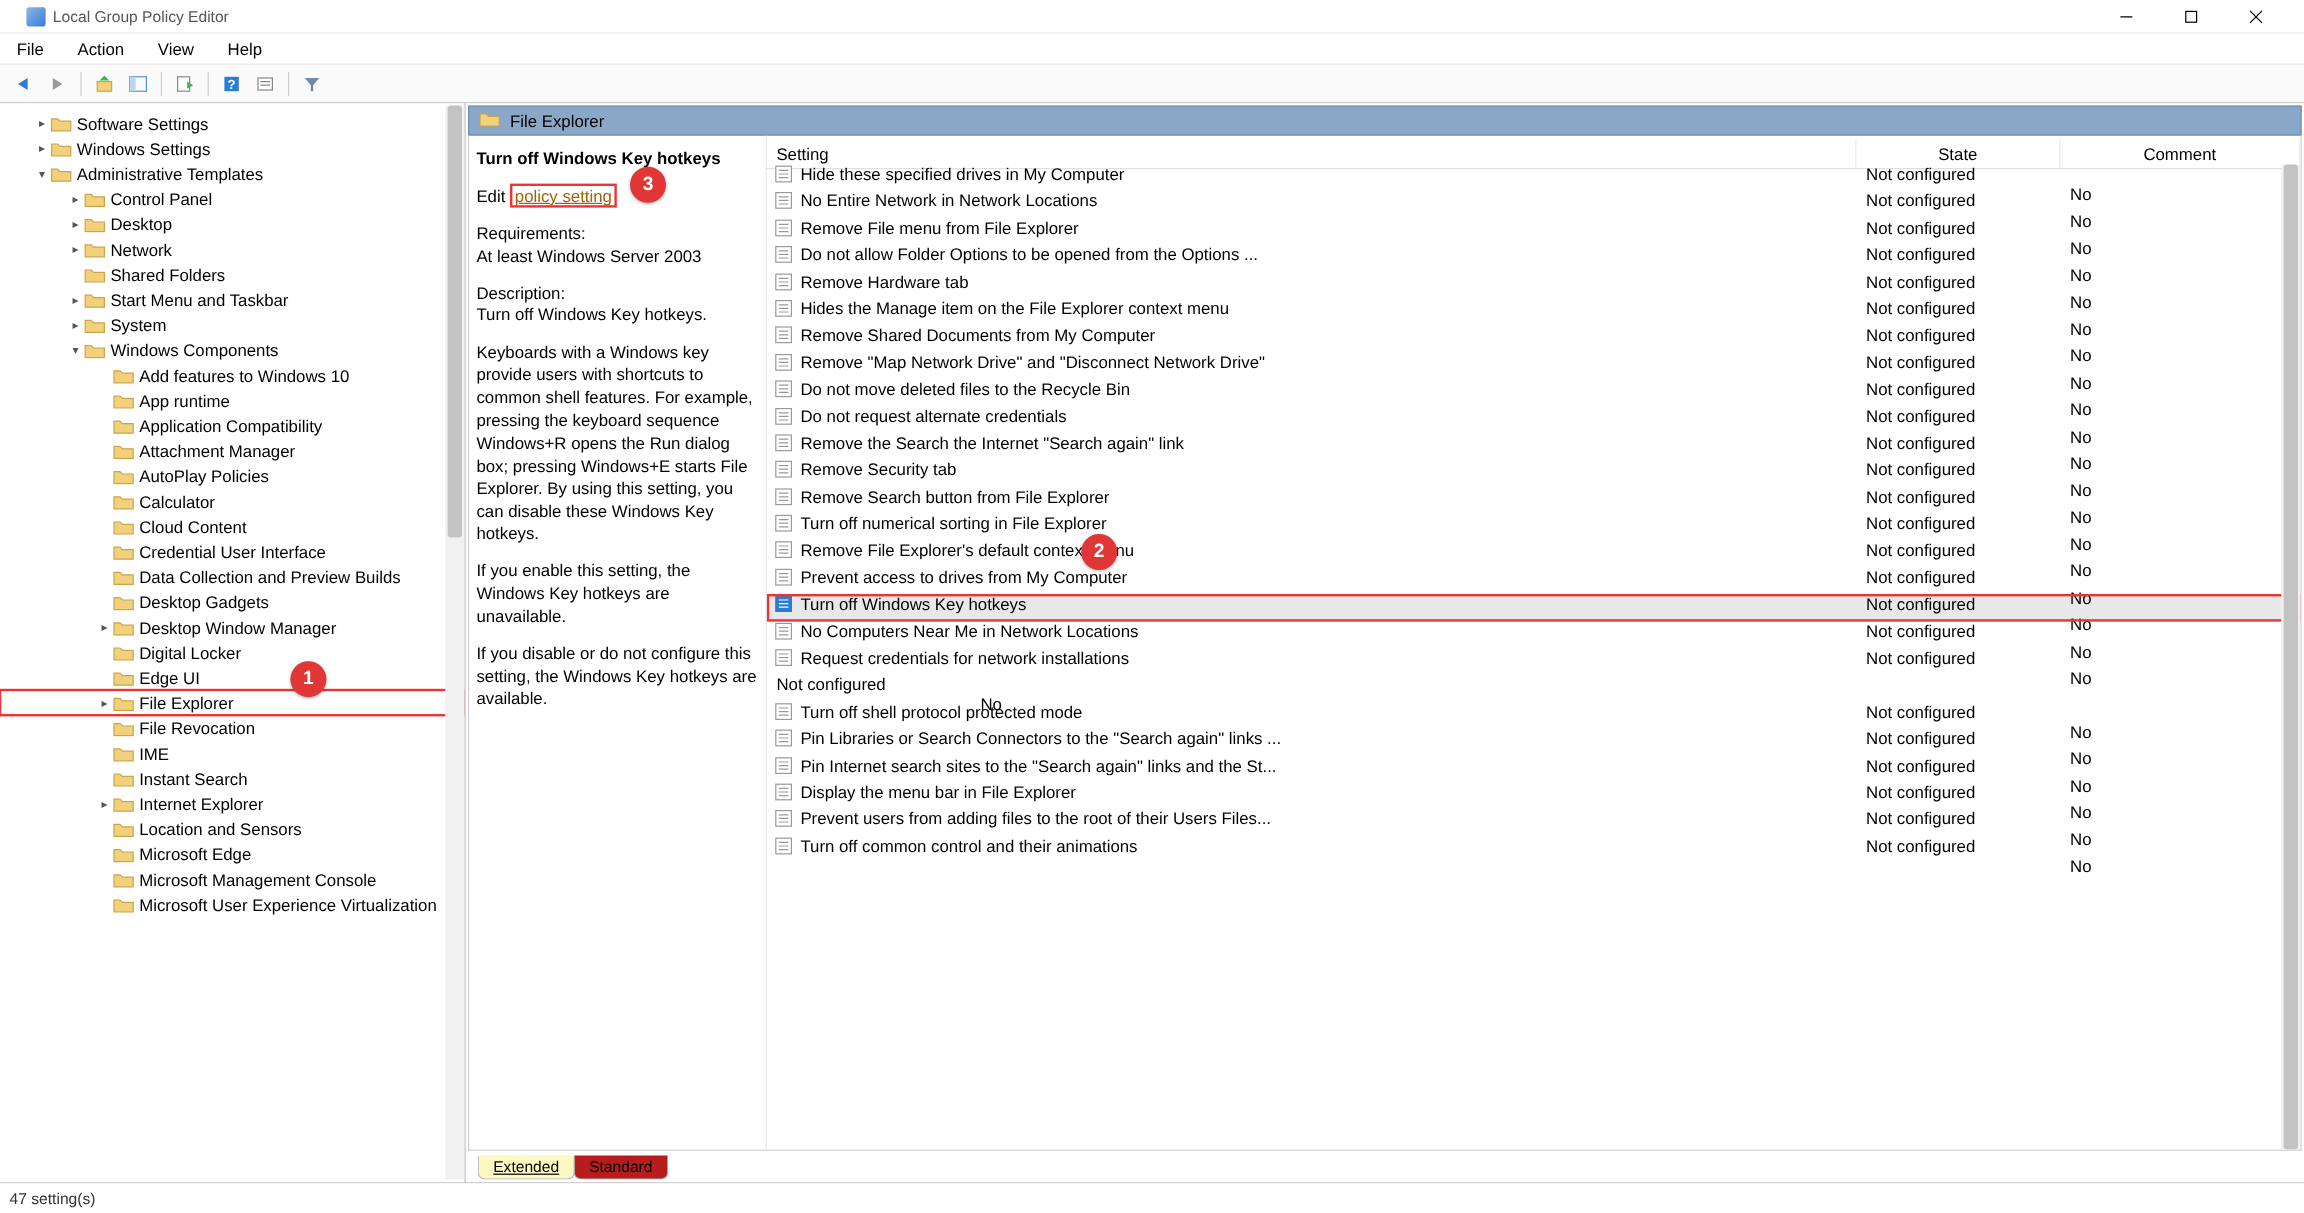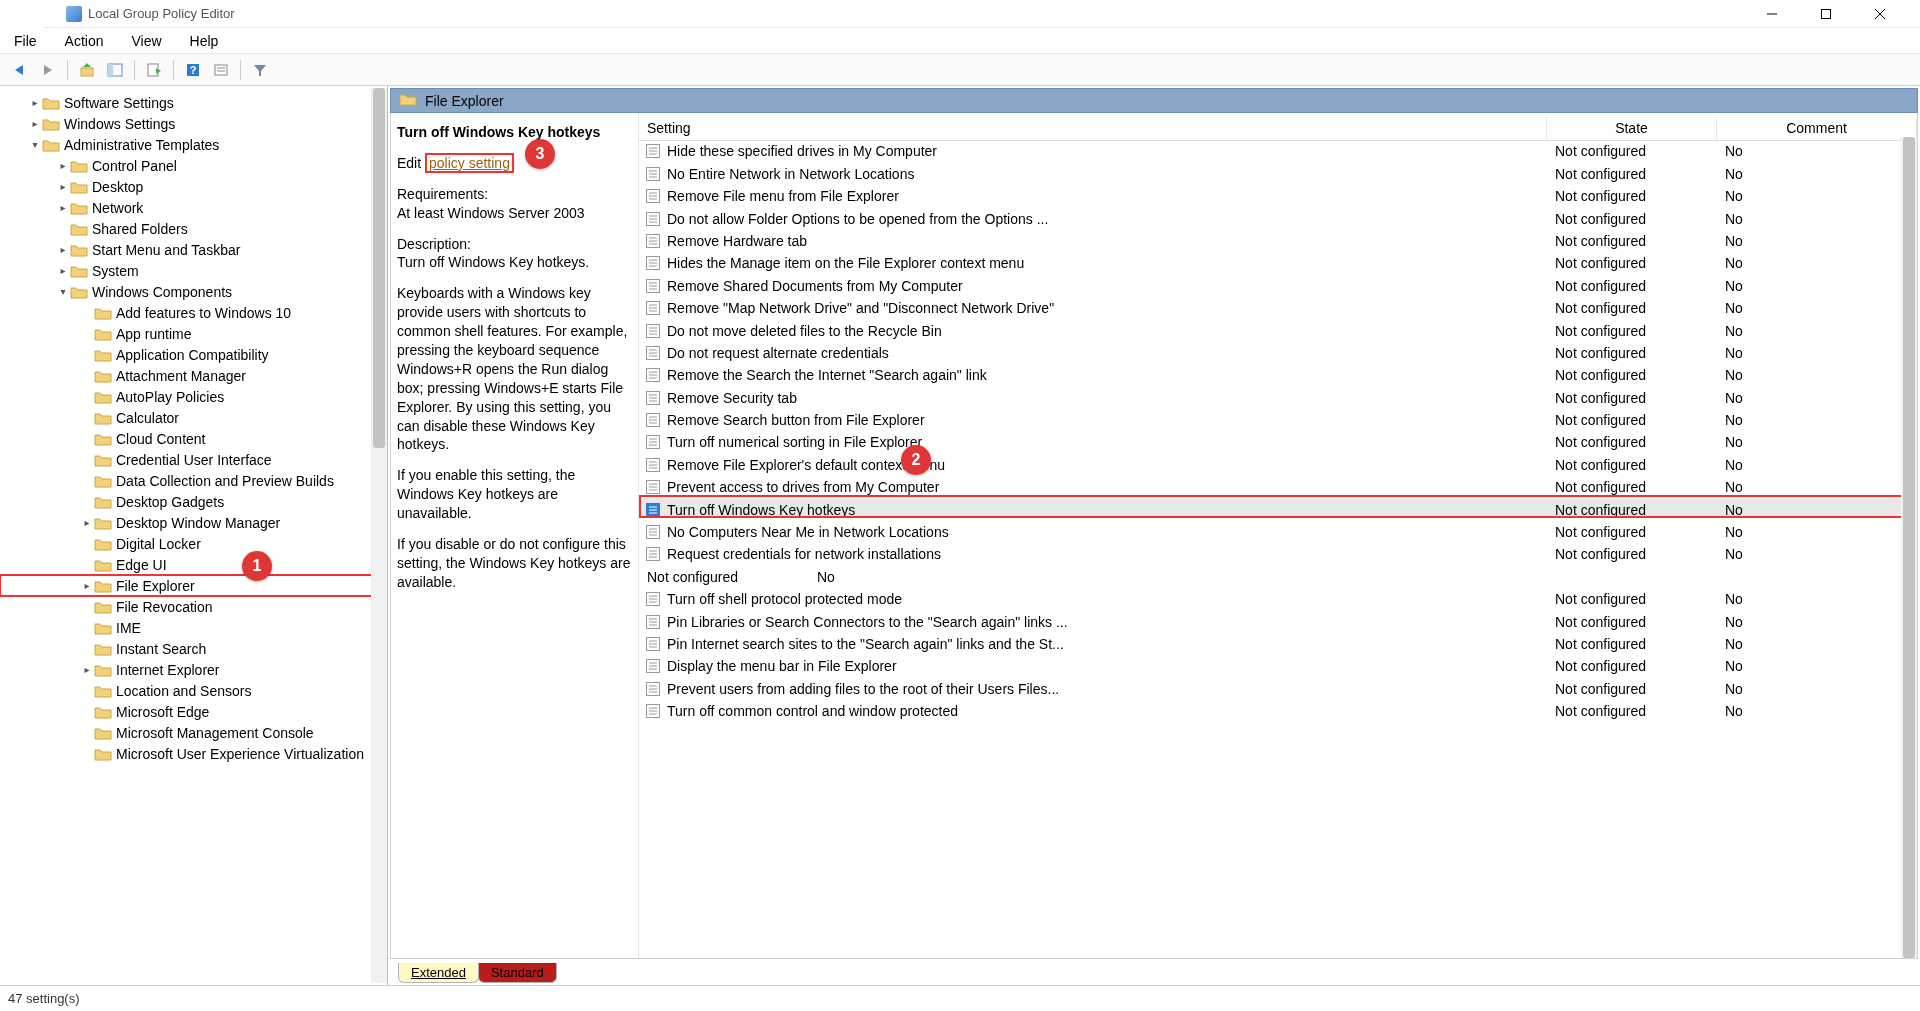--- a/index.html
+++ b/index.html
@@ -6,7 +6,7 @@
 body { background: #fff; width: 1920px; height: 1011px; overflow: hidden; font-size: 14px; color: #000; }
 
 
-.titlebar { height: 28px; display: flex; align-items: center; padding: 0 22px; border-bottom: 1px solid #e6e6e6; margin-left: 44px; }
+.titlebar { height: 28px; display: flex; align-items: center; padding: 0 22px; border-bottom: 1px solid #e6e6e6; }
 .titlebar .icon { width: 16px; height: 16px; margin-right: 6px; background: linear-gradient(135deg,#8bb8e8,#3a7bd5); border-radius: 2px; }
 .titlebar .title { color: #555; font-size: 13px; flex: 1; }
 .titlebar .winbtns { display: flex; gap: 30px; padding-right: 6px; }

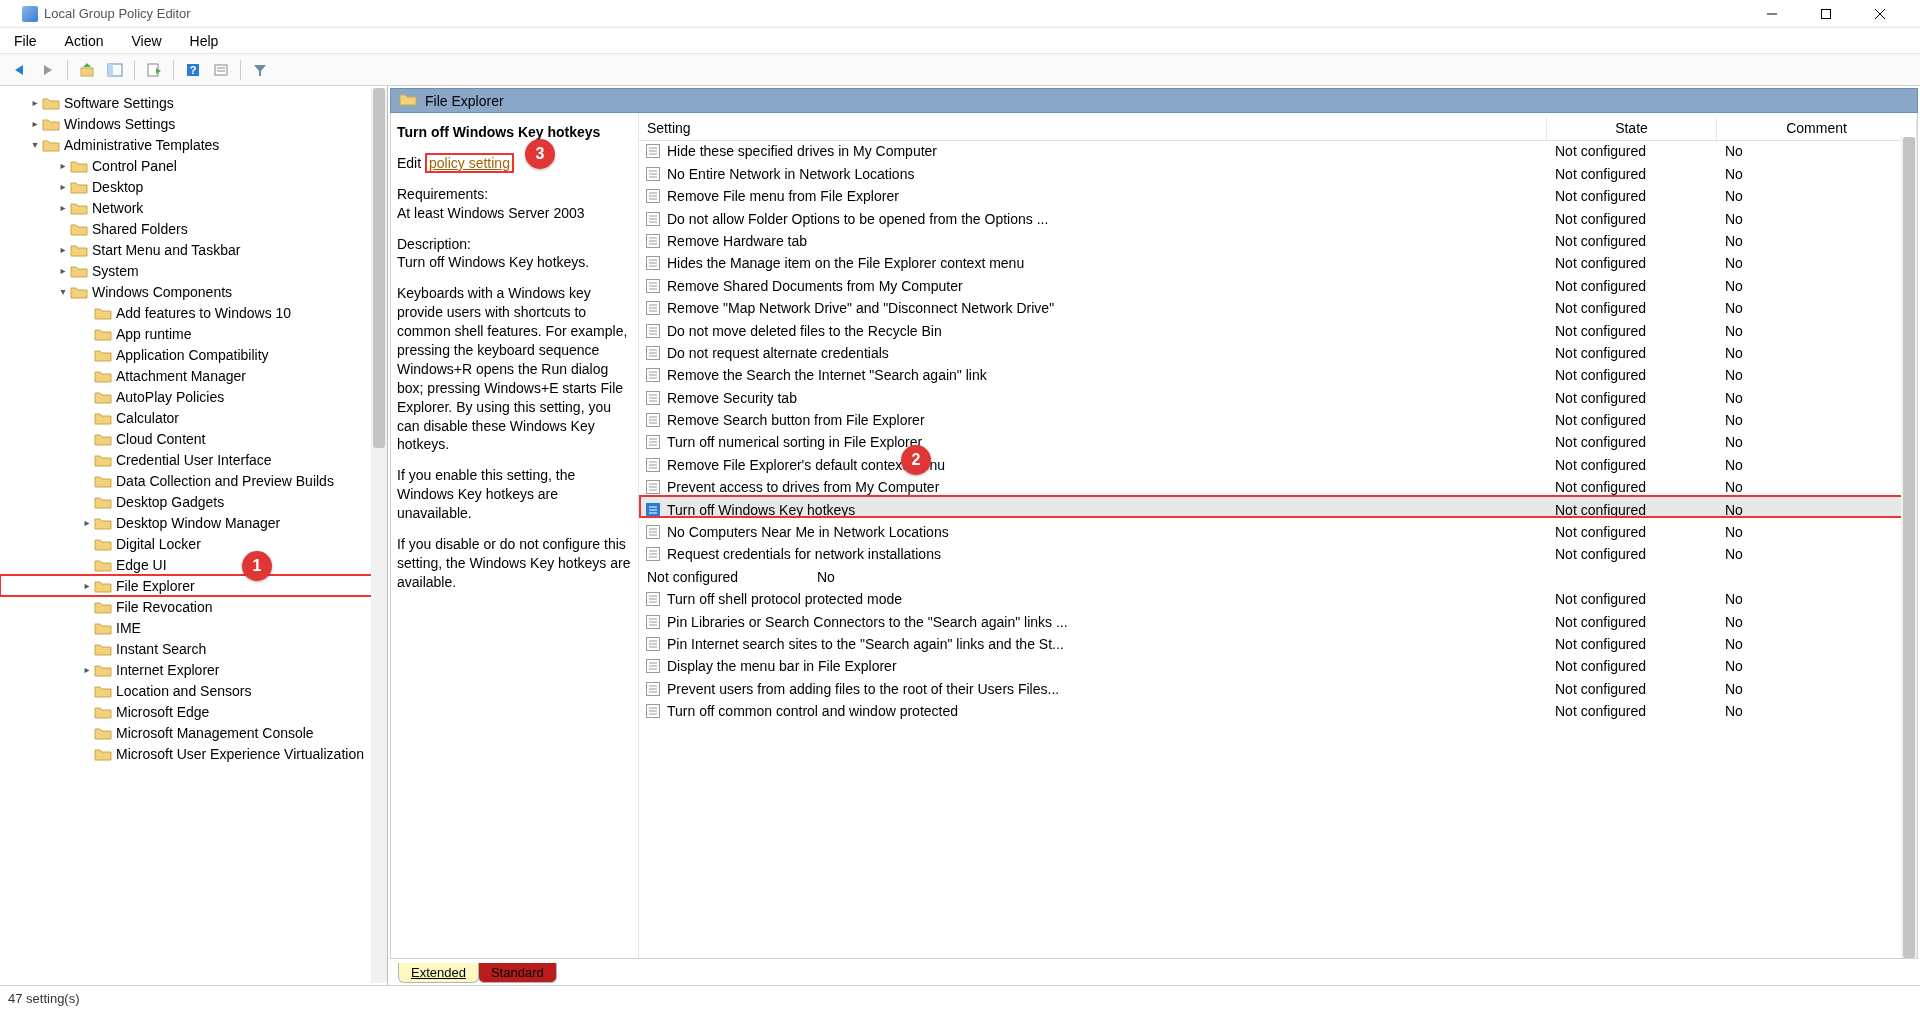--- a/index.html
+++ b/index.html
@@ -63,7 +63,7 @@
 .col-state { width:170px; text-align:center; }
 .col-comment { width:200px; text-align:center; }
 .lv-rows { position:relative; }
-.lv-row { display:flex; align-items:flex-end; height:22.4px; font-size:14px; cursor:default; }
+.lv-row { display:flex; align-items:flex-start; height:22.4px; font-size:14px; cursor:default; }
 .lv-row.selected { background:#e8e8e8; }
 .lv-row .cell-setting { flex:1; display:flex; align-items:center; padding-left:6px; white-space:nowrap; overflow:hidden; text-overflow:ellipsis; }
 .lv-row .cell-state { width:170px; padding-left:8px; }

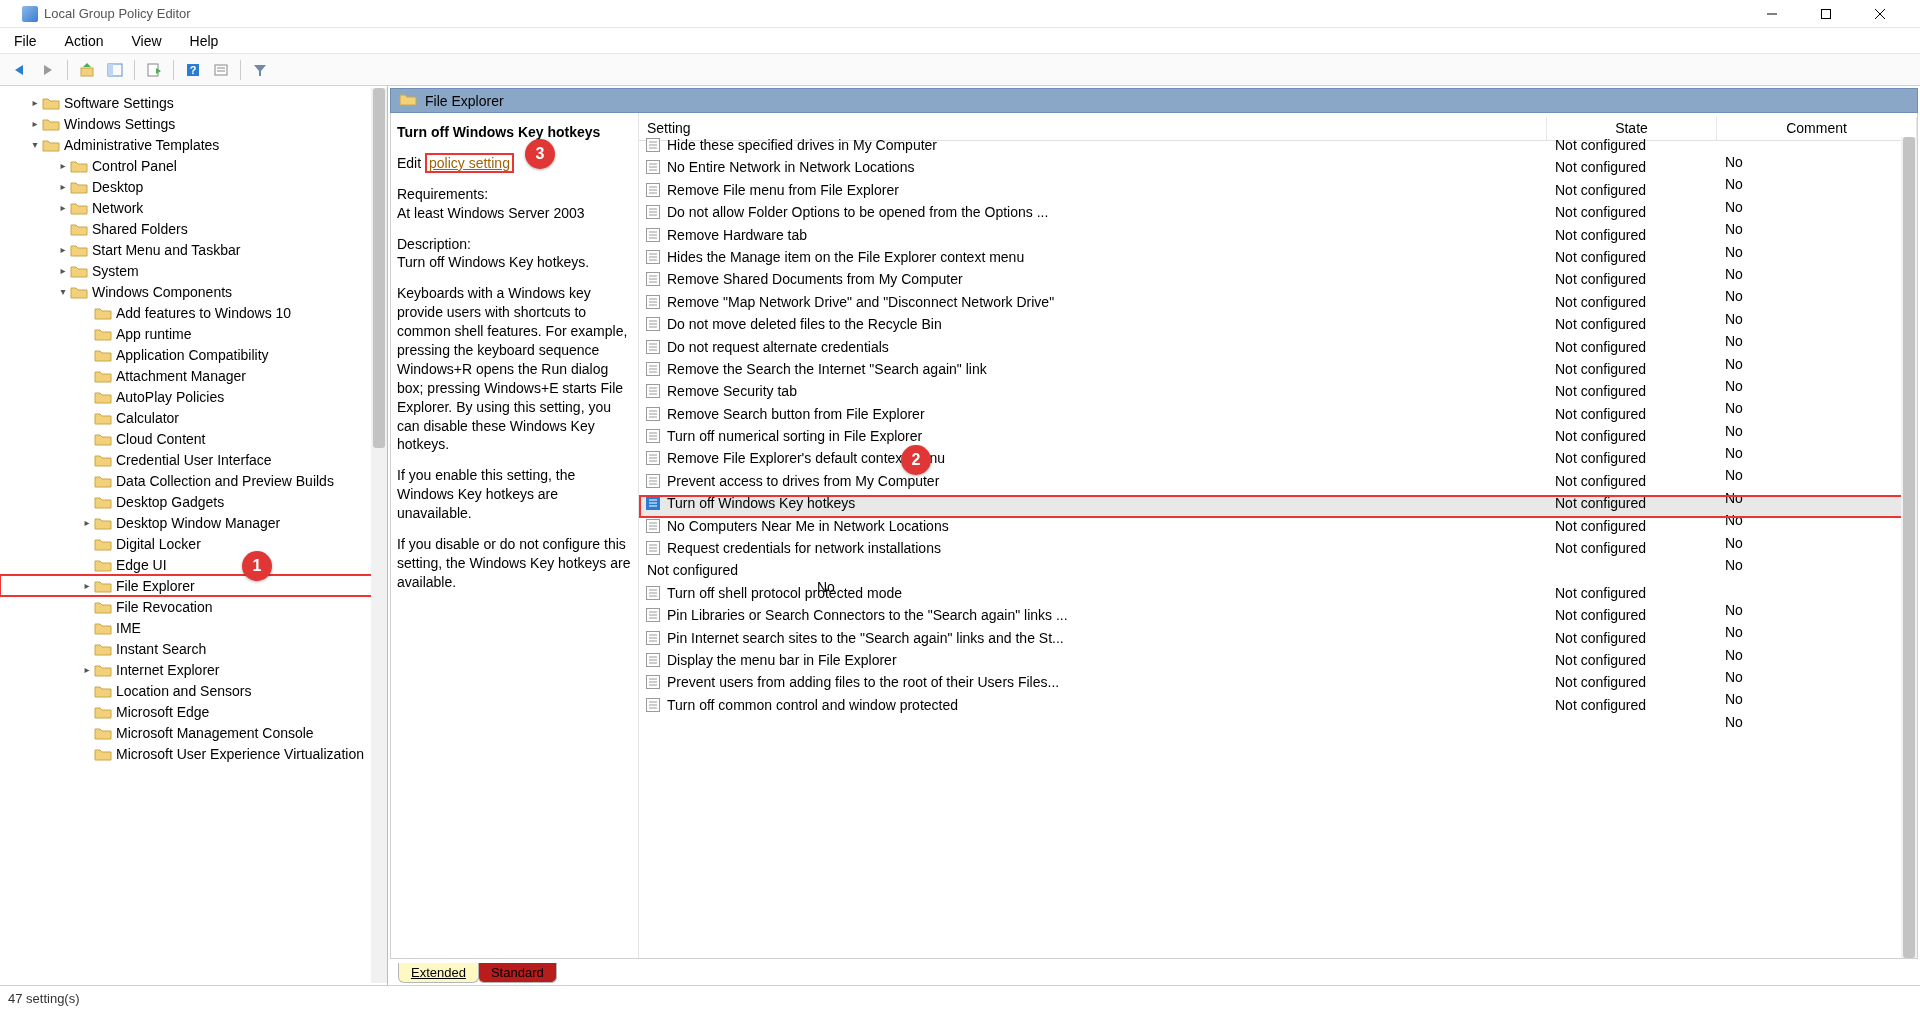--- a/index.html
+++ b/index.html
@@ -768,7 +768,7 @@
                     <line x1="4" y1="8" x2="12" y2="8" stroke="#9a9a9a" stroke-width="1"></line>
                     <line x1="4" y1="11" x2="12" y2="11" stroke="#9a9a9a" stroke-width="1"></line>
                   </svg></span>
-                <span>Turn off common control and window protected</span>
+                <span>Turn off common control and their animations</span>
               </div>
               <div class="cell-state">Not configured</div>
               <div class="cell-comment">No</div>

